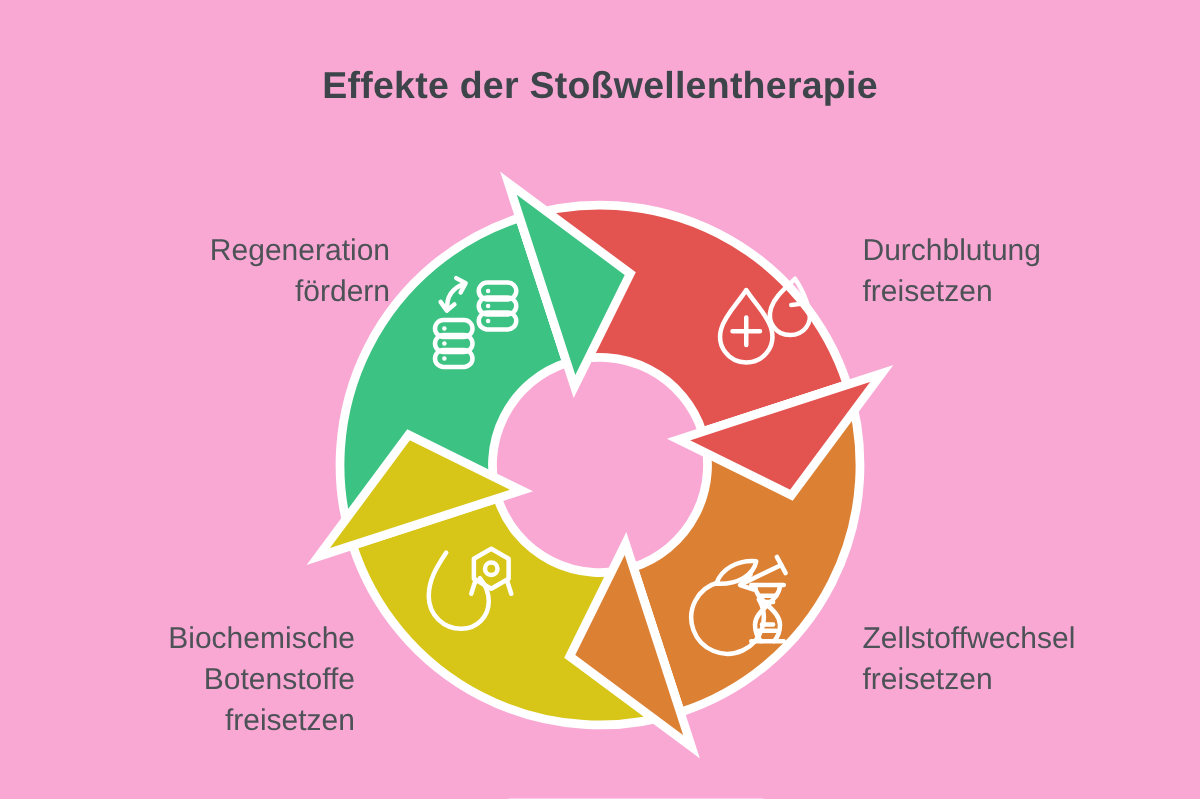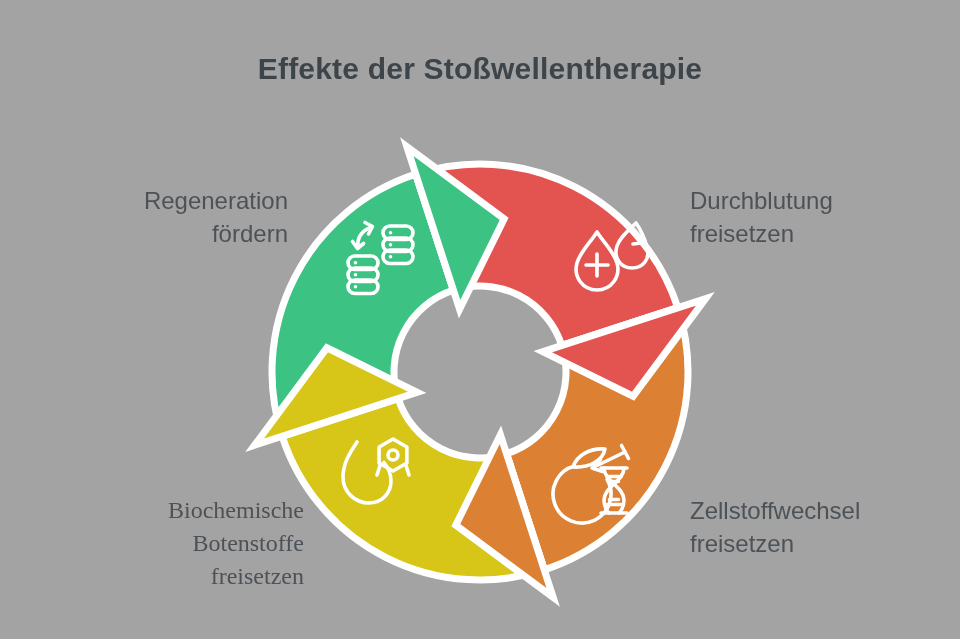--- a/index.html
+++ b/index.html
@@ -5,7 +5,7 @@
   html,body{margin:0;padding:0;background:#ffffff;}
   .stage{
     position:relative;width:960px;height:639px;overflow:hidden;
-    font-family:"Liberation Sans",sans-serif;background:#a3a3a3;
+    font-family:"Liberation Sans",sans-serif;background:#f9a8d4;
   }
   .title{
     position:absolute;left:0;top:52px;width:960px;text-align:center;

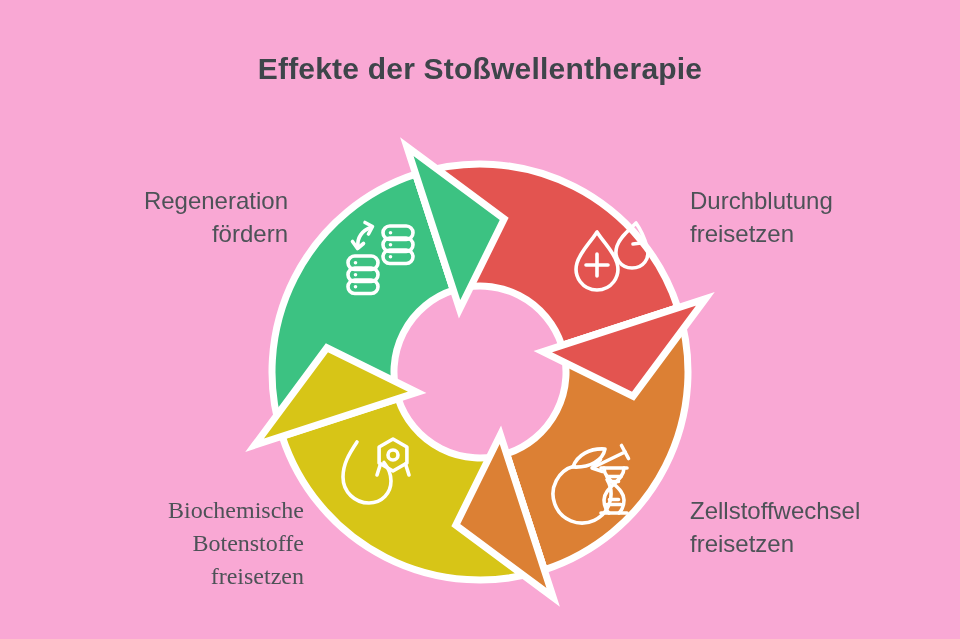--- a/index.html
+++ b/index.html
@@ -17,7 +17,7 @@
   }
   .lab-right{text-align:right;}
   .lab-left{text-align:left;}
-  .lab-regeneration{right:672px;top:184px;width:185px;}
+  .lab-regeneration{right:648px;top:184px;width:185px;}
   .lab-durchblutung{left:690px;top:184px;width:175px;}
   .lab-zellstoffwechsel{left:690px;top:494px;width:215px;}
   .lab-botenstoffe{right:656px;top:494px;width:185px;font-family:Liberation Serif, serif;}

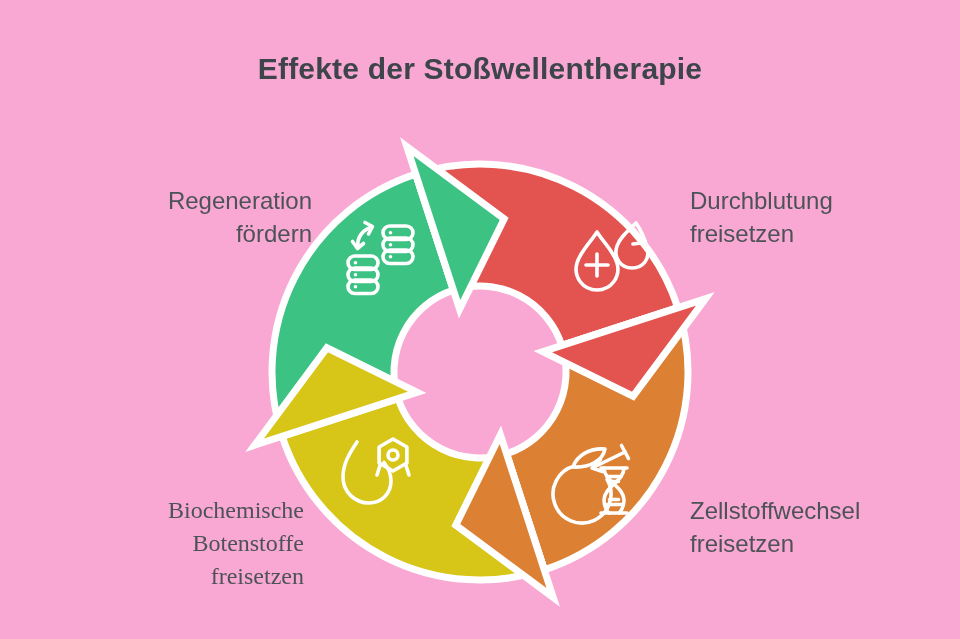--- a/index.html
+++ b/index.html
@@ -20,7 +20,7 @@
   .lab-regeneration{right:648px;top:184px;width:185px;}
   .lab-durchblutung{left:690px;top:184px;width:175px;}
   .lab-zellstoffwechsel{left:690px;top:494px;width:215px;}
-  .lab-botenstoffe{right:656px;top:494px;width:185px;font-family:Liberation Serif, serif;}
+  .lab-botenstoffe{right:676px;top:494px;width:185px;}
   .band,.head{stroke:#ffffff;stroke-width:7;stroke-linejoin:miter;stroke-miterlimit:5;}
   .ic{fill:none;stroke:#ffffff;stroke-width:3.6;stroke-linecap:round;stroke-linejoin:round;}
   .ic-fill{stroke:#ffffff;stroke-width:3.6;stroke-linejoin:round;}

